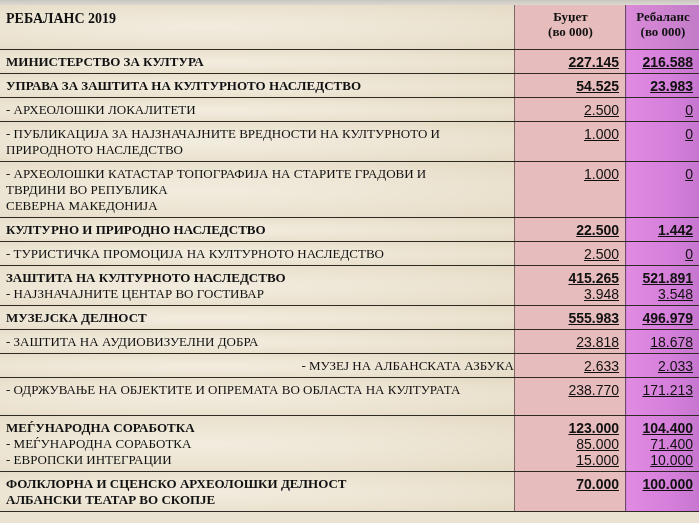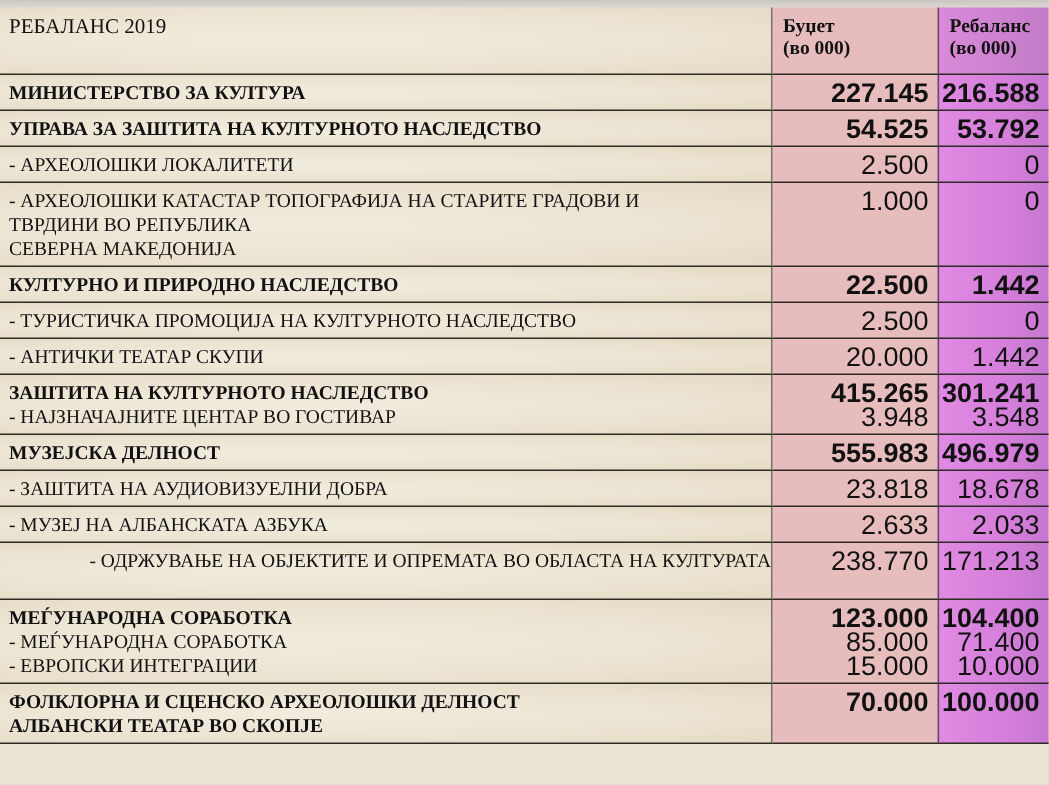--- a/index.html
+++ b/index.html
@@ -38,7 +38,7 @@
       font-family: "Liberation Sans", sans-serif; color: #111;
     }
     tr.hdr td { height: 38px; }
-    tr.hdr td.lbl { font-weight: normal; font-size: 14px; padding-top: 6px; }
+    tr.hdr td.lbl { font-weight: bold; font-size: 14px; padding-top: 6px; }
     tr.hdr td.bud, tr.hdr td.reb {
       text-align: left; padding-left: 7px; padding-top: 4px;
       font-family: "Liberation Serif", serif; font-weight: bold; font-size: 13px; line-height: 15px;

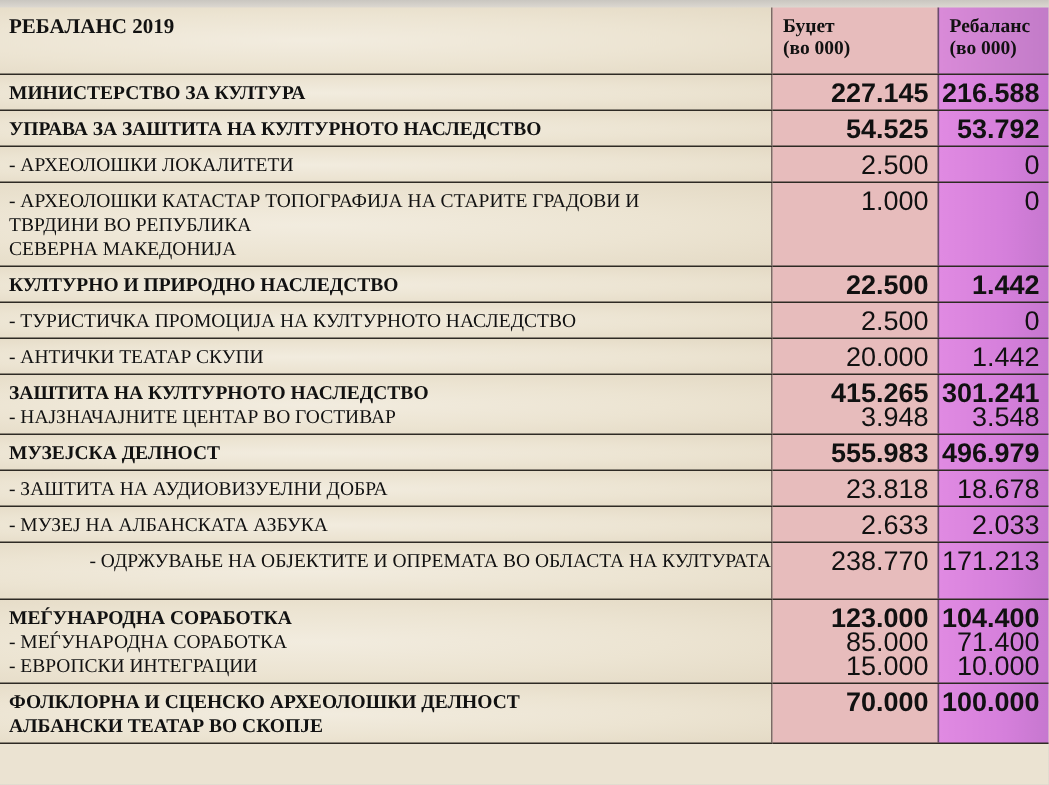--- a/index.html
+++ b/index.html
@@ -40,7 +40,7 @@
     tr.hdr td { height: 38px; }
     tr.hdr td.lbl { font-weight: bold; font-size: 14px; padding-top: 6px; }
     tr.hdr td.bud, tr.hdr td.reb {
-      text-align: left; padding-left: 7px; padding-top: 4px;
+      text-align: center; padding-left: 7px; padding-top: 4px;
       font-family: "Liberation Serif", serif; font-weight: bold; font-size: 13px; line-height: 15px;
     }
     tr.hdr td.reb { background: linear-gradient(90deg, #d98ad8 0%, #c27bc8 100%); }

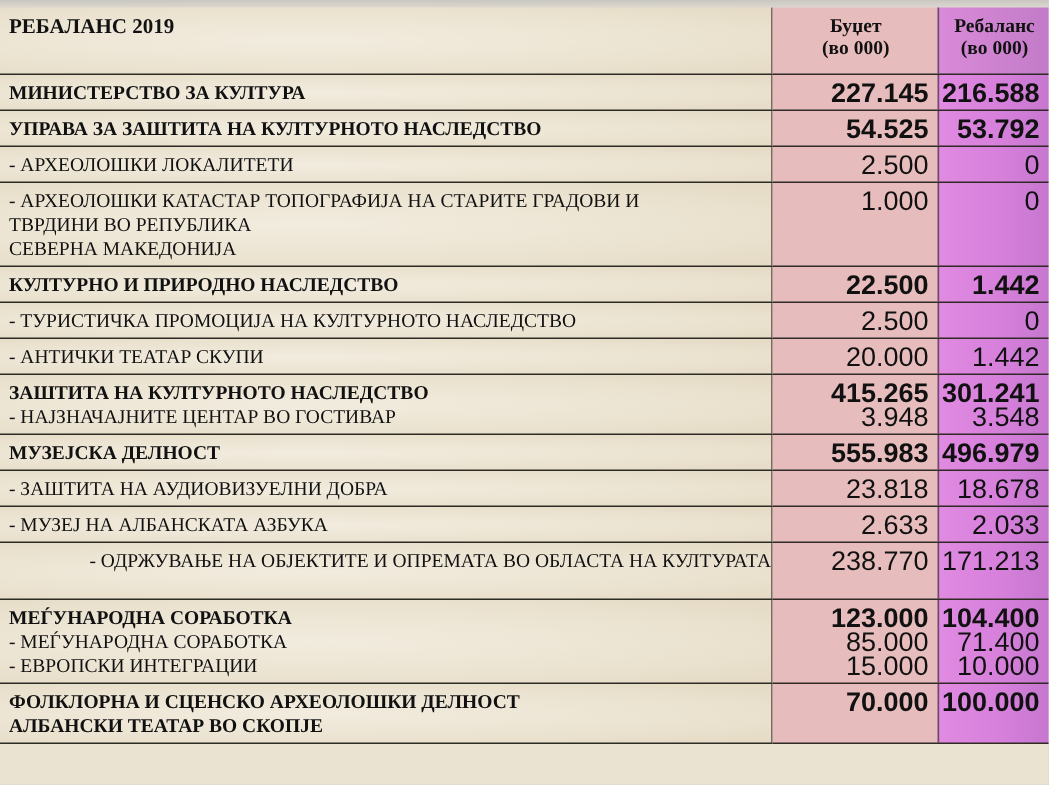--- a/index.html
+++ b/index.html
@@ -47,7 +47,7 @@
     .line { display: block; font-size: 13px; line-height: 16px; height: 16px; white-space: nowrap; }
     .b { font-weight: bold; }
     td .cell { padding-top: 4px; padding-bottom: 3px; }
-    td.bud .line, td.reb .line { font-size: 18px; line-height: 16px; }
+    td.bud .line, td.reb .line { font-size: 14px; line-height: 16px; text-decoration: underline; }
   </style>
 </head>
 <body>

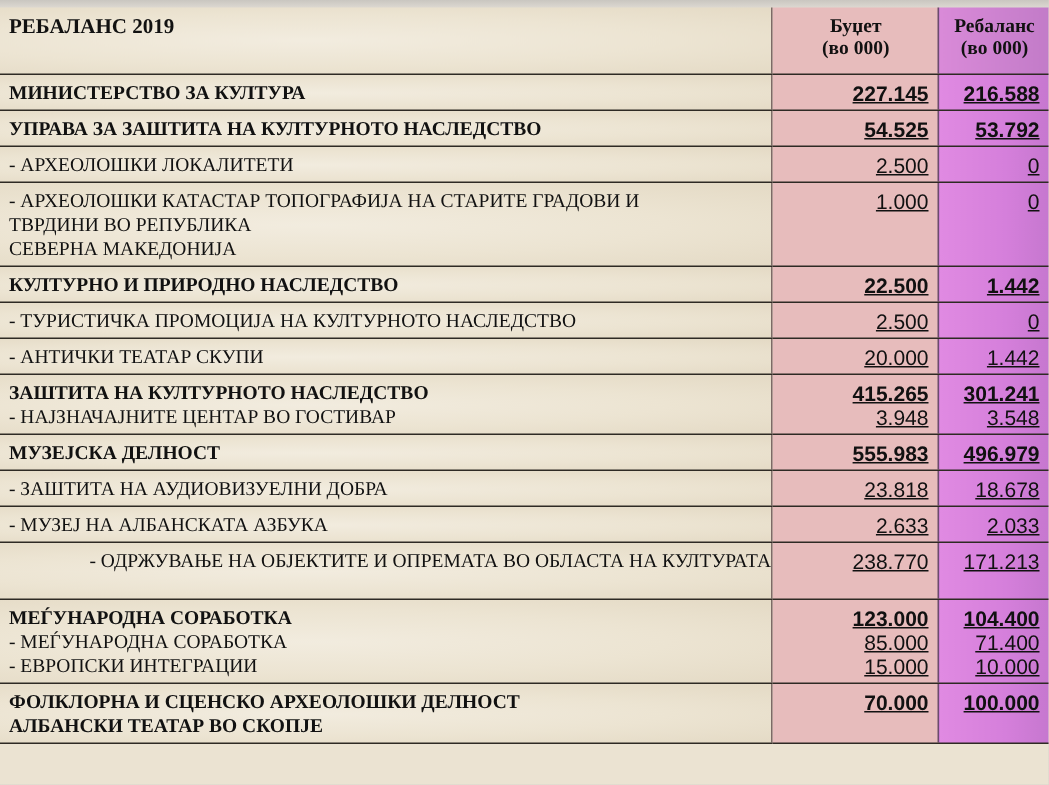--- a/index.html
+++ b/index.html
@@ -97,7 +97,7 @@
         </td>
         <td class="reb" style="height: 23px;">
           <div class="cell">
-            <span class="line b">53.792</span>
+            <span class="line b">23.983</span>
           </div>
         </td>
       </tr>

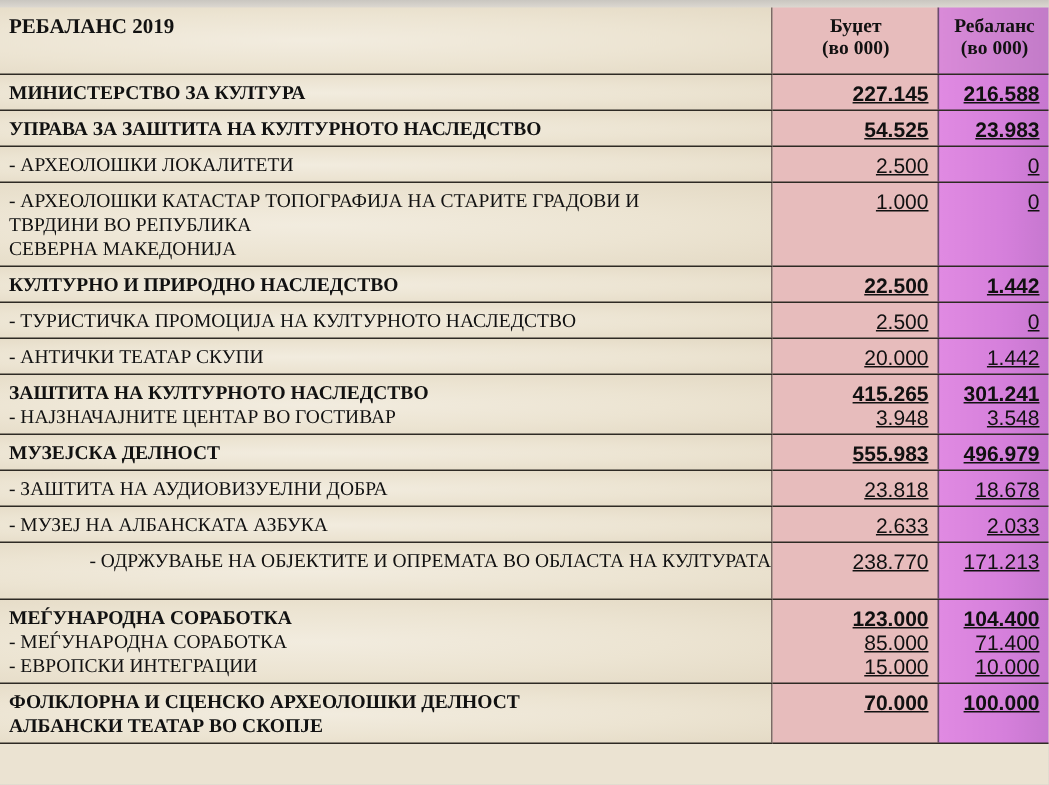--- a/index.html
+++ b/index.html
@@ -118,6 +118,24 @@
           </div>
         </td>
       </tr>
+      <tr style="height: 37px;">
+        <td class="lbl" style="height: 37px;">
+          <div class="cell">
+            <span class="line">- ПУБЛИКАЦИЈА ЗА НАЈЗНАЧАЈНИТЕ ВРЕДНОСТИ НА КУЛТУРНОТО И</span>
+            <span class="line">ПРИРОДНОТО НАСЛЕДСТВО</span>
+          </div>
+        </td>
+        <td class="bud" style="height: 37px;">
+          <div class="cell">
+            <span class="line">1.000</span>
+          </div>
+        </td>
+        <td class="reb" style="height: 37px;">
+          <div class="cell">
+            <span class="line">0</span>
+          </div>
+        </td>
+      </tr>
       <tr style="height: 53px;">
         <td class="lbl" style="height: 53px;">
           <div class="cell">

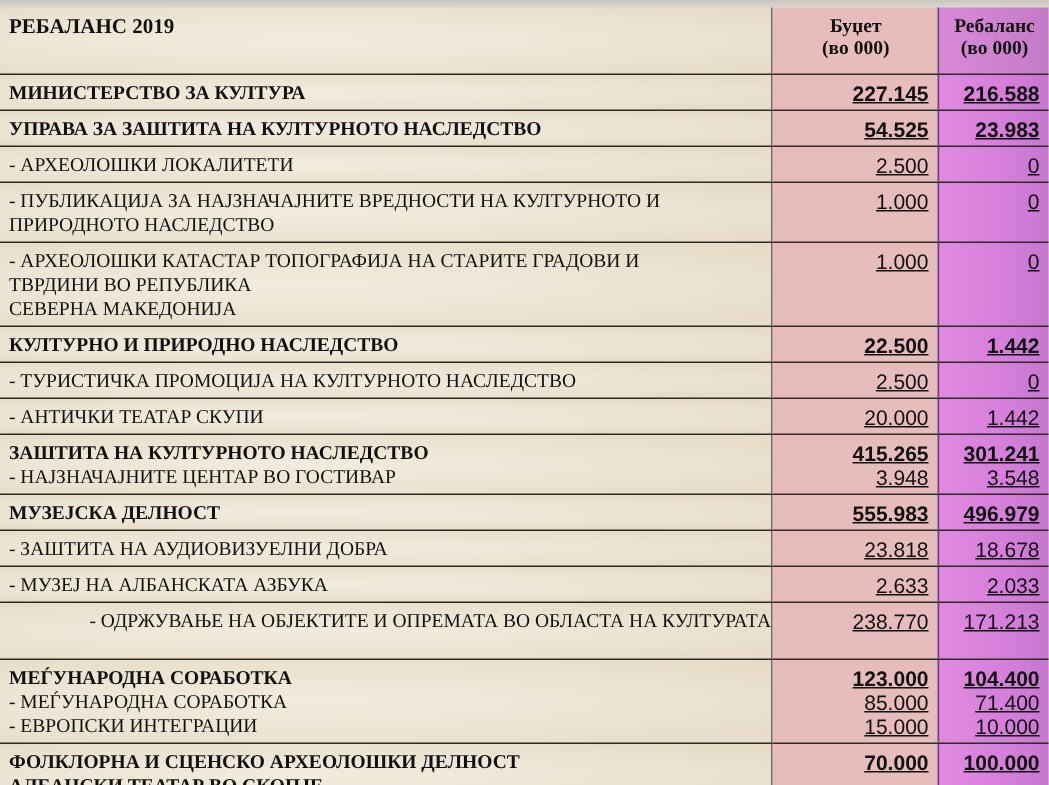--- a/index.html
+++ b/index.html
@@ -189,23 +189,6 @@
           </div>
         </td>
       </tr>
-      <tr style="height: 23px;">
-        <td class="lbl" style="height: 23px;">
-          <div class="cell">
-            <span class="line">- АНТИЧКИ ТЕАТАР СКУПИ</span>
-          </div>
-        </td>
-        <td class="bud" style="height: 23px;">
-          <div class="cell">
-            <span class="line">20.000</span>
-          </div>
-        </td>
-        <td class="reb" style="height: 23px;">
-          <div class="cell">
-            <span class="line">1.442</span>
-          </div>
-        </td>
-      </tr>
       <tr style="height: 37px;">
         <td class="lbl" style="height: 37px;">
           <div class="cell">

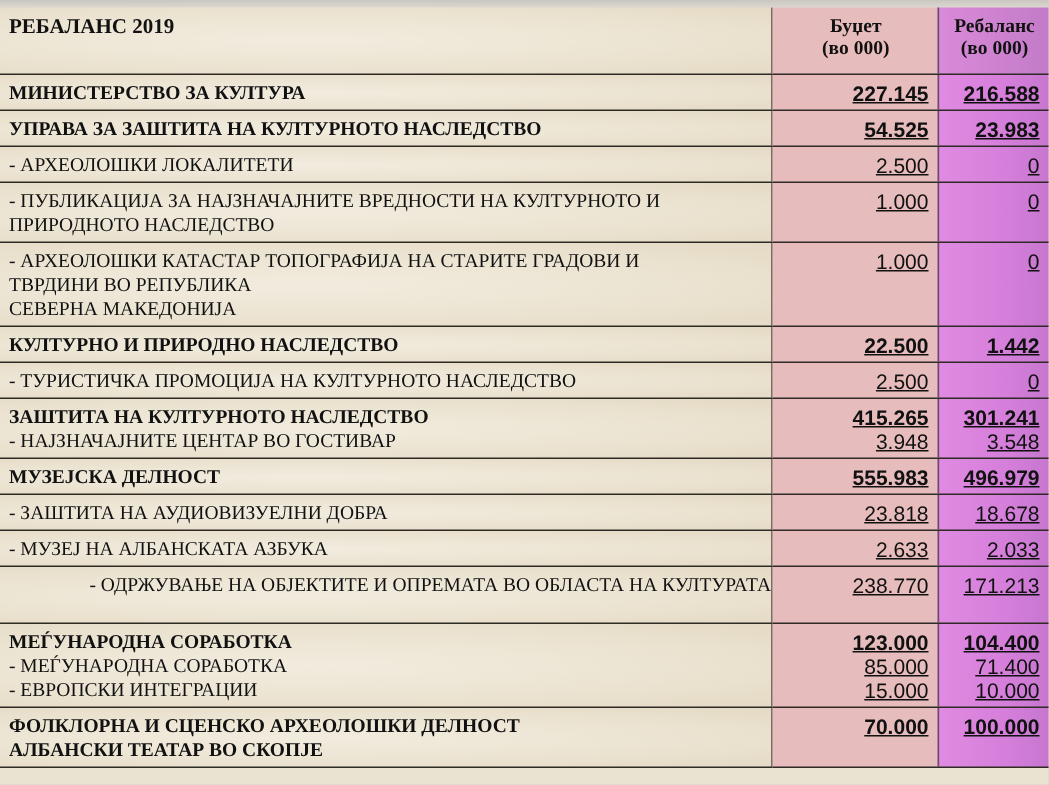--- a/index.html
+++ b/index.html
@@ -204,7 +204,7 @@
         </td>
         <td class="reb" style="height: 37px;">
           <div class="cell">
-            <span class="line b">301.241</span>
+            <span class="line b">521.891</span>
             <span class="line">3.548</span>
           </div>
         </td>

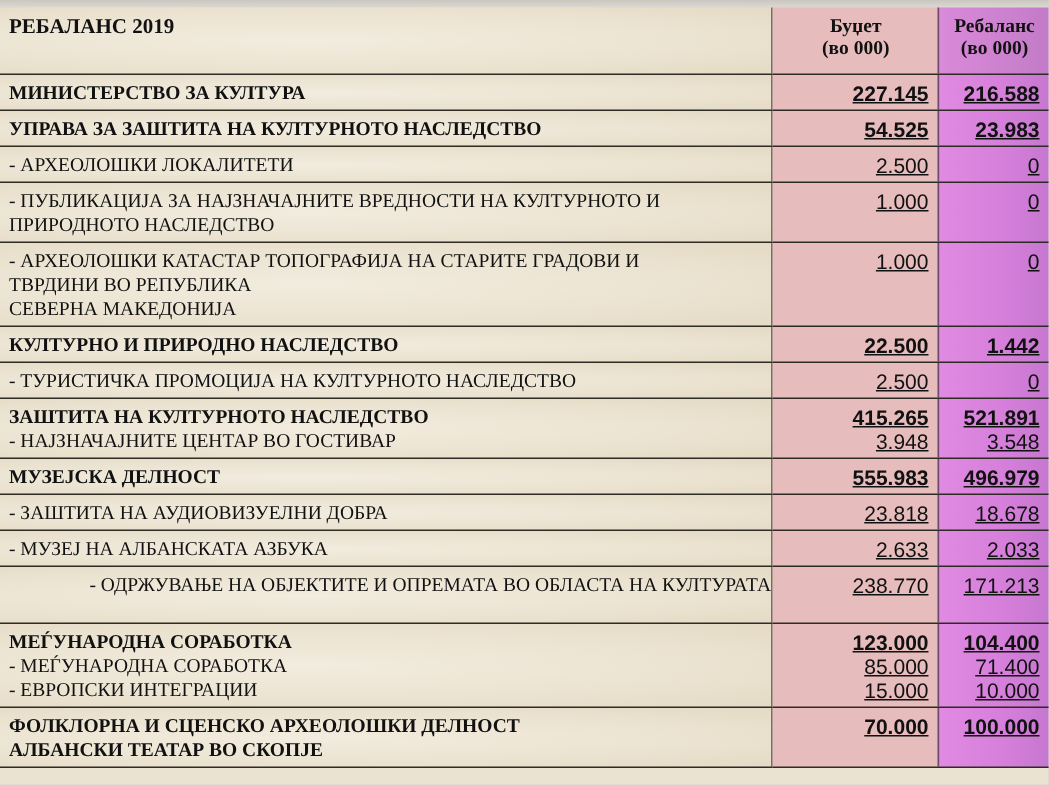--- a/index.html
+++ b/index.html
@@ -244,7 +244,7 @@
         </td>
       </tr>
       <tr style="height: 23px;">
-        <td class="lbl" style="height: 23px;">
+        <td class="lbl" style="height: 23px; text-align: right;">
           <div class="cell">
             <span class="line">- МУЗЕЈ НА АЛБАНСКАТА АЗБУКА</span>
           </div>

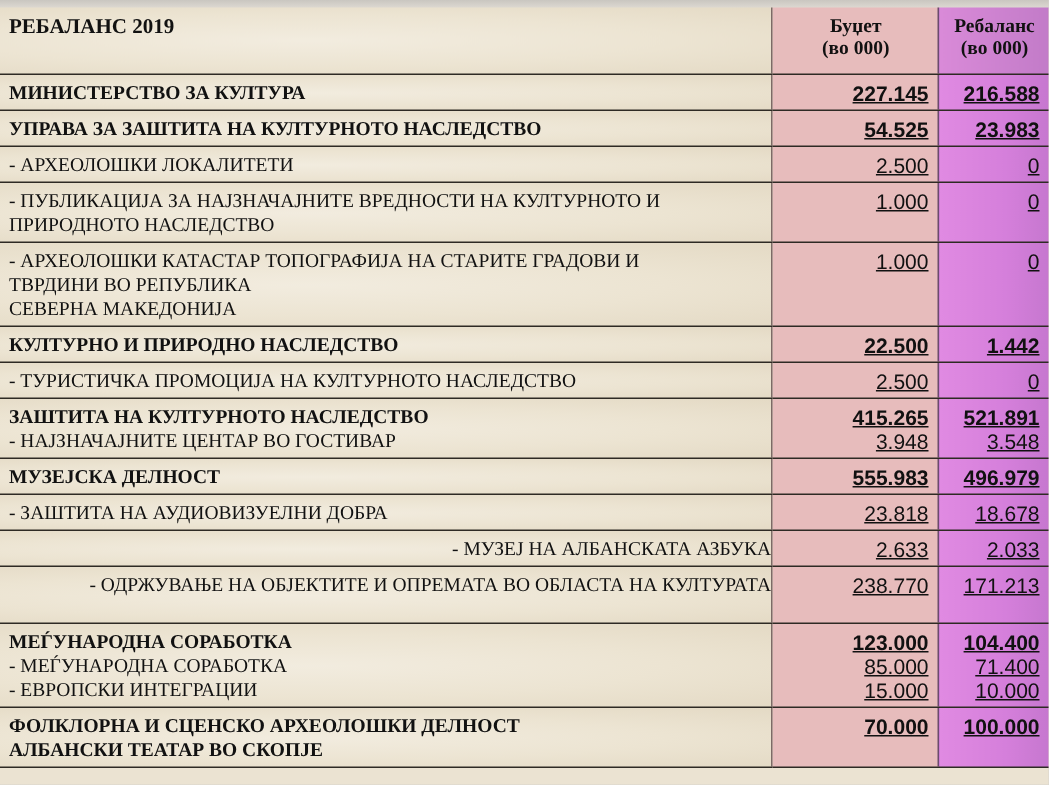--- a/index.html
+++ b/index.html
@@ -261,7 +261,7 @@
         </td>
       </tr>
       <tr style="height: 37px;">
-        <td class="lbl" style="height: 37px; text-align: right;">
+        <td class="lbl" style="height: 37px;">
           <div class="cell">
             <span class="line">- ОДРЖУВАЊЕ НА ОБЈЕКТИТЕ И ОПРЕМАТА ВО ОБЛАСТА НА КУЛТУРАТА</span>
           </div>

